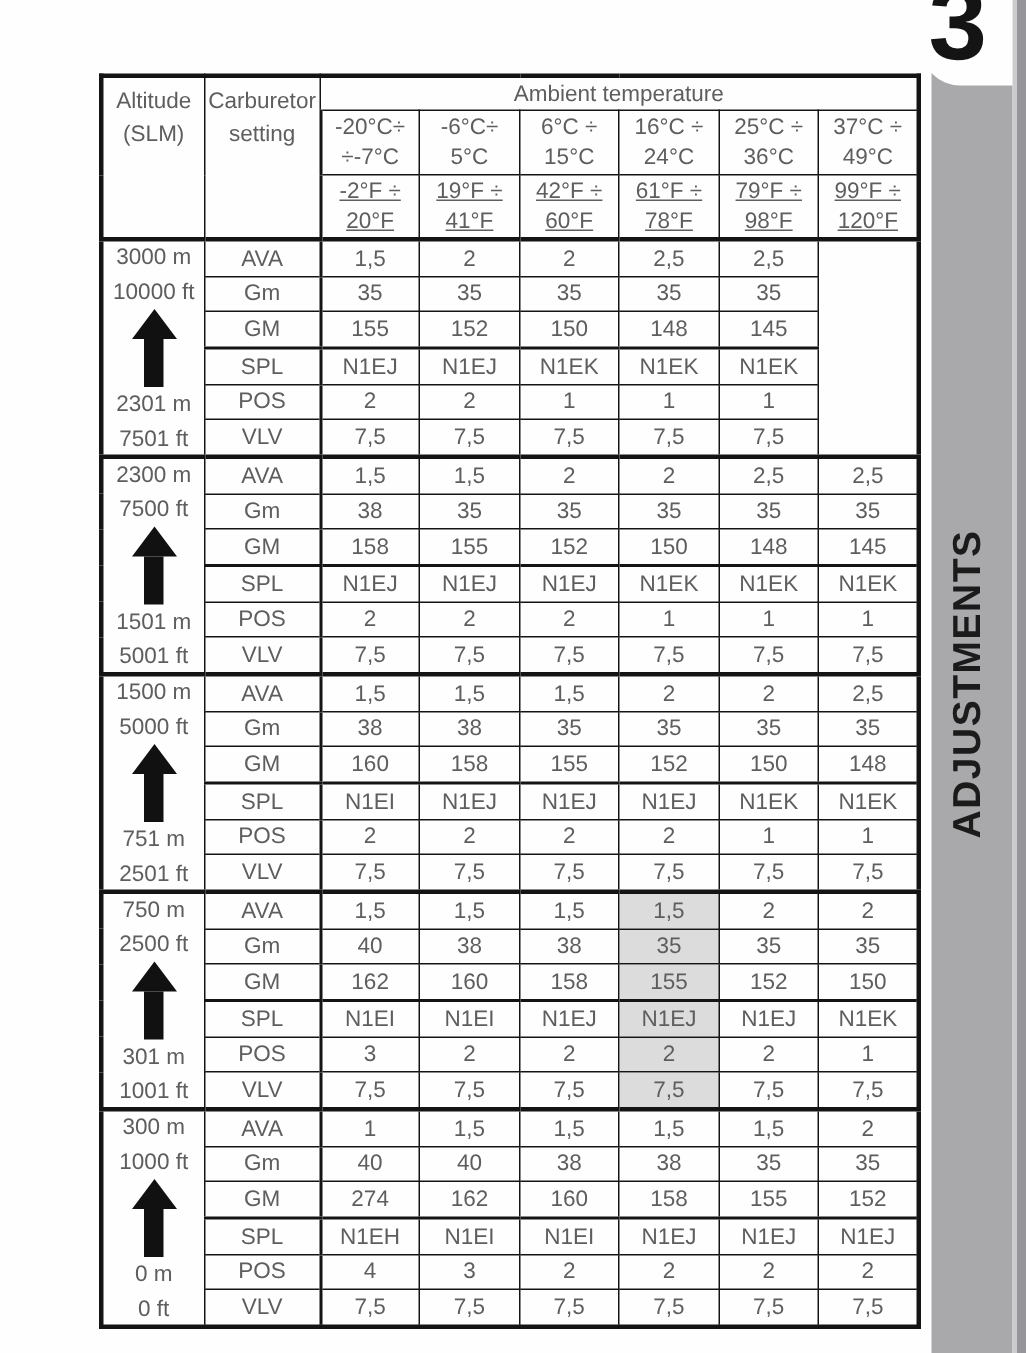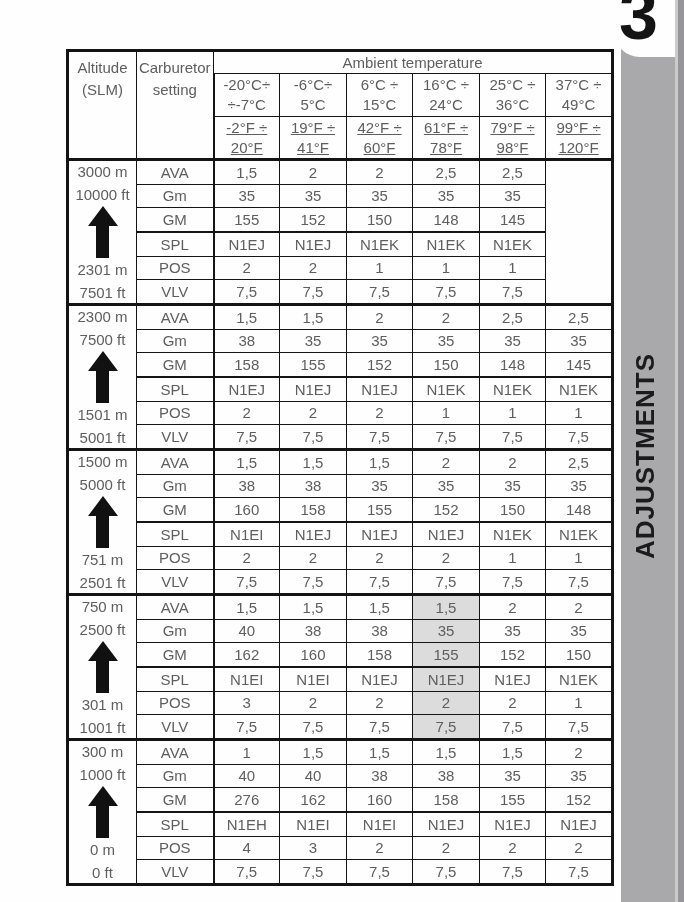--- a/index.html
+++ b/index.html
@@ -367,7 +367,7 @@
       </tr>
       <tr class="dr gm-row">
         <td>GM</td>
-        <td class="temp-first">276</td>
+        <td class="temp-first">274</td>
         <td class="">162</td>
         <td class="">160</td>
         <td class="">158</td>

